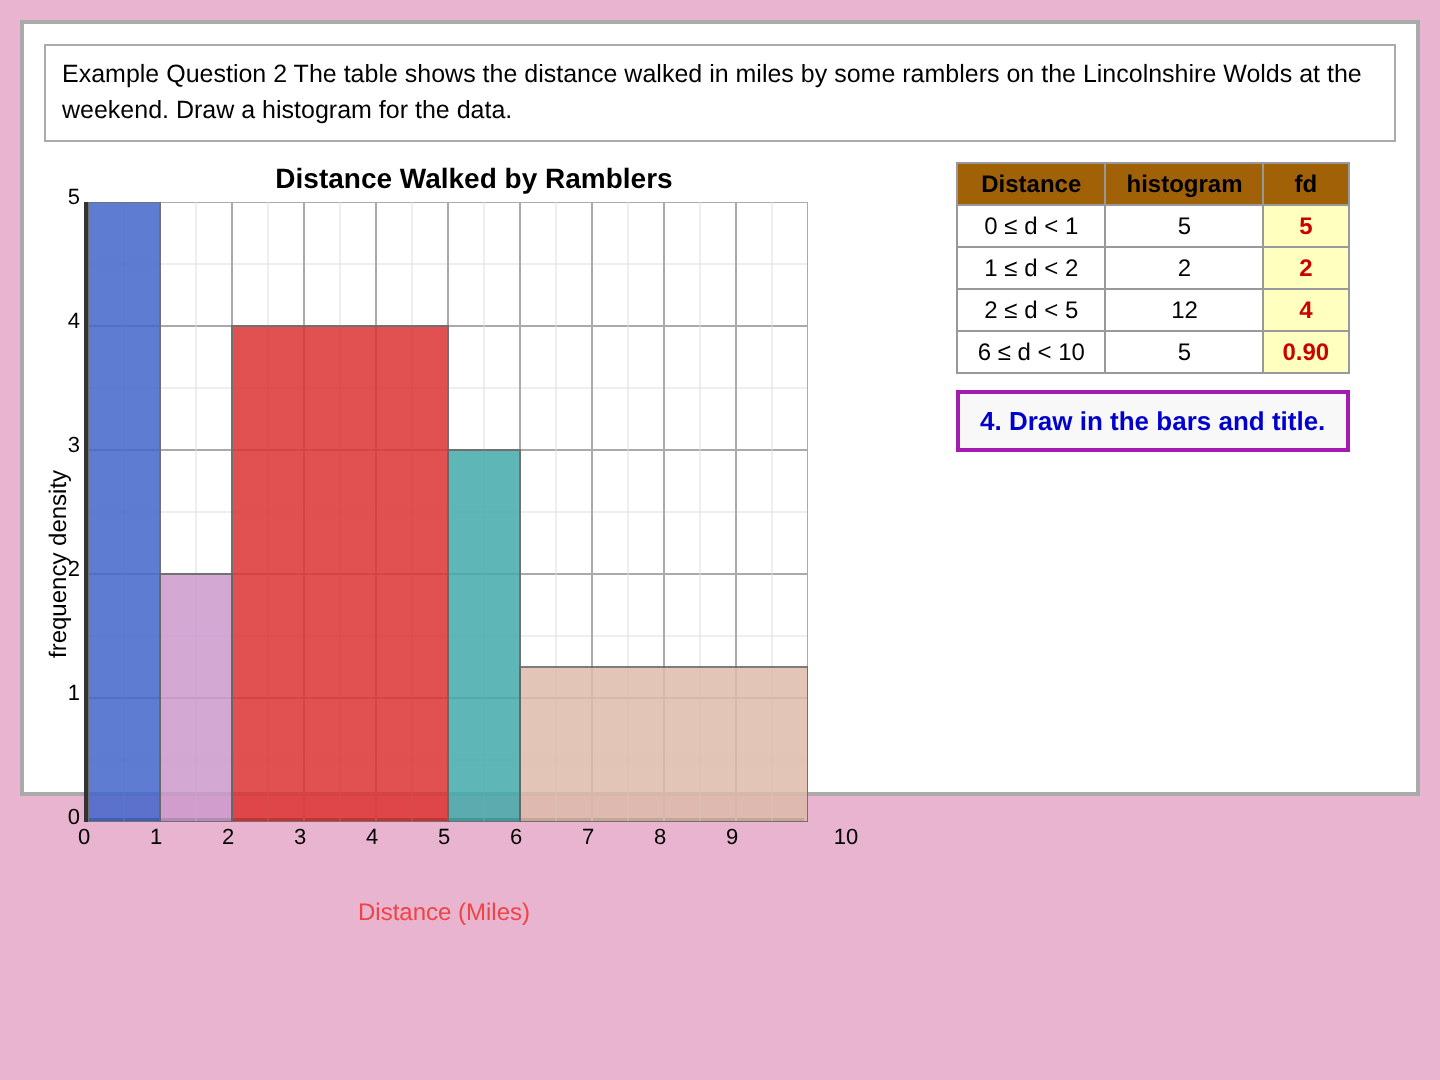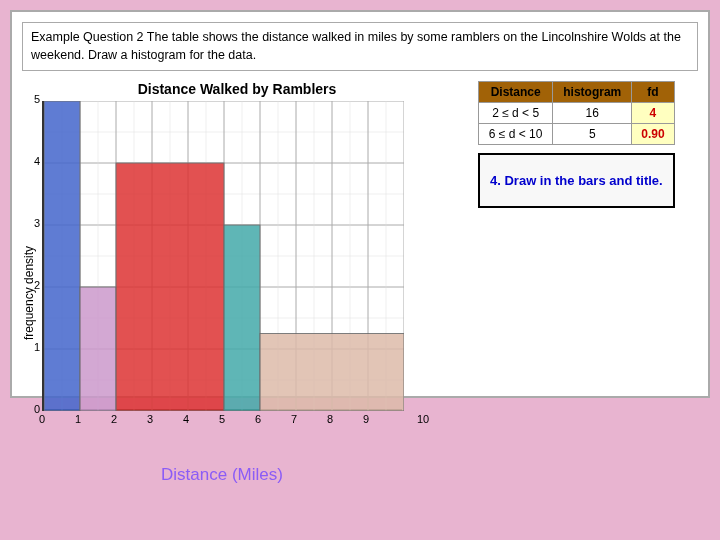--- a/index.html
+++ b/index.html
@@ -225,6 +225,11 @@
           </tr>
         </thead>
         <tbody id="table-body">
+        <tr>
+              <td>0 ≤ d &lt; 1</td>
+              <td>5</td>
+              <td>5</td>
+            </tr>
             <tr>
               <td>2 ≤ d &lt; 5</td>
               <td>16</td>

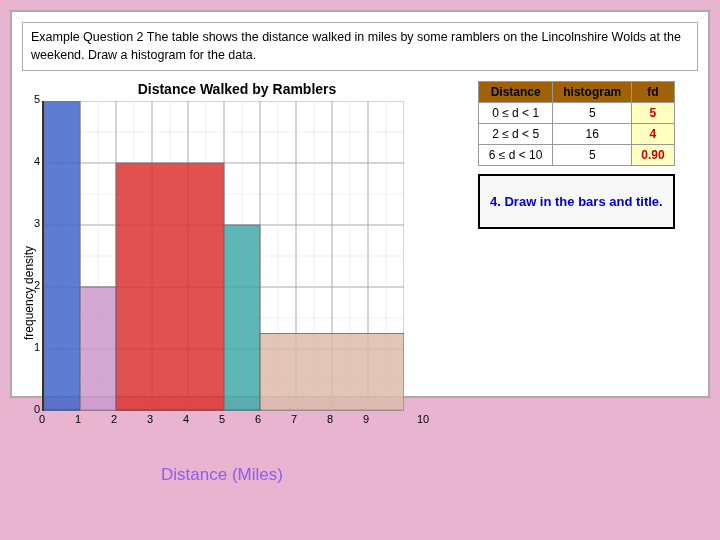--- a/index.html
+++ b/index.html
@@ -231,6 +231,11 @@
               <td>5</td>
             </tr>
             <tr>
+              <td>1 ≤ d &lt; 2</td>
+              <td>2</td>
+              <td>2</td>
+            </tr>
+            <tr>
               <td>2 ≤ d &lt; 5</td>
               <td>16</td>
               <td>4</td>

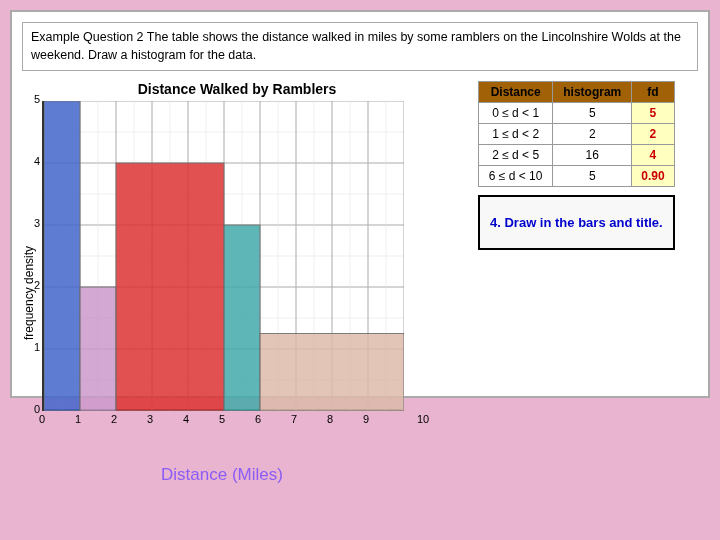--- a/index.html
+++ b/index.html
@@ -237,7 +237,7 @@
             </tr>
             <tr>
               <td>2 ≤ d &lt; 5</td>
-              <td>16</td>
+              <td>12</td>
               <td>4</td>
             </tr>
             <tr>

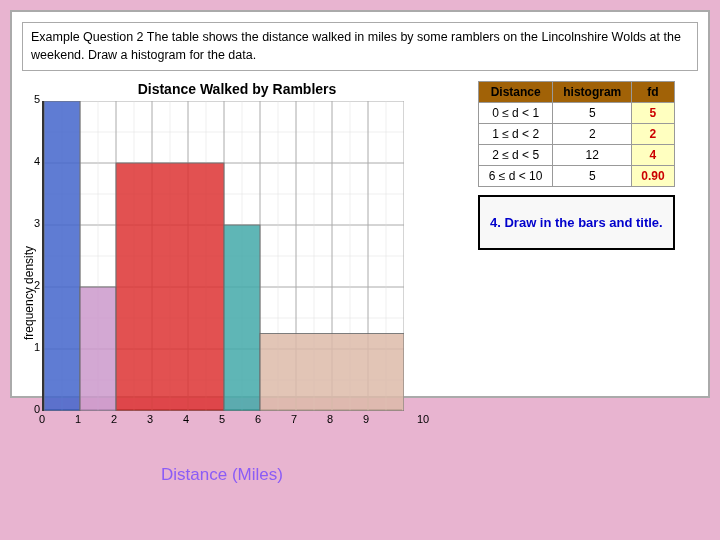--- a/index.html
+++ b/index.html
@@ -124,9 +124,9 @@
       color: #cc0000;
     }
     .instruction-box {
-      border: 2px solid #000000;
+      border: 2px solid #a21caf;
       background: #f8f8f8;
-      padding: 18px 10px;
+      padding: 6px 10px;
       font-size: 13px;
       font-weight: bold;
     }

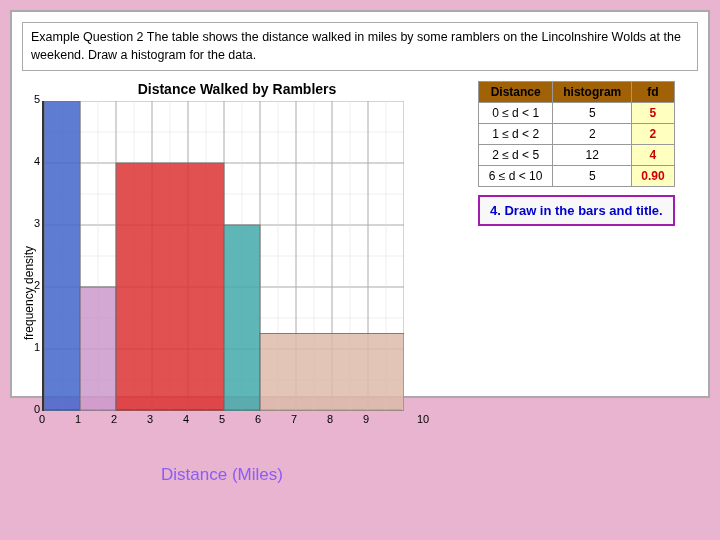--- a/index.html
+++ b/index.html
@@ -94,9 +94,9 @@
     }
     .x-axis-label {
       text-align: center;
-      font-size: 17px;
-      color: #8b5cf6;
-      margin-top: 36px;
+      font-size: 12px;
+      color: #ef4444;
+      margin-top: 20px;
       width: 360px;
     }
     

